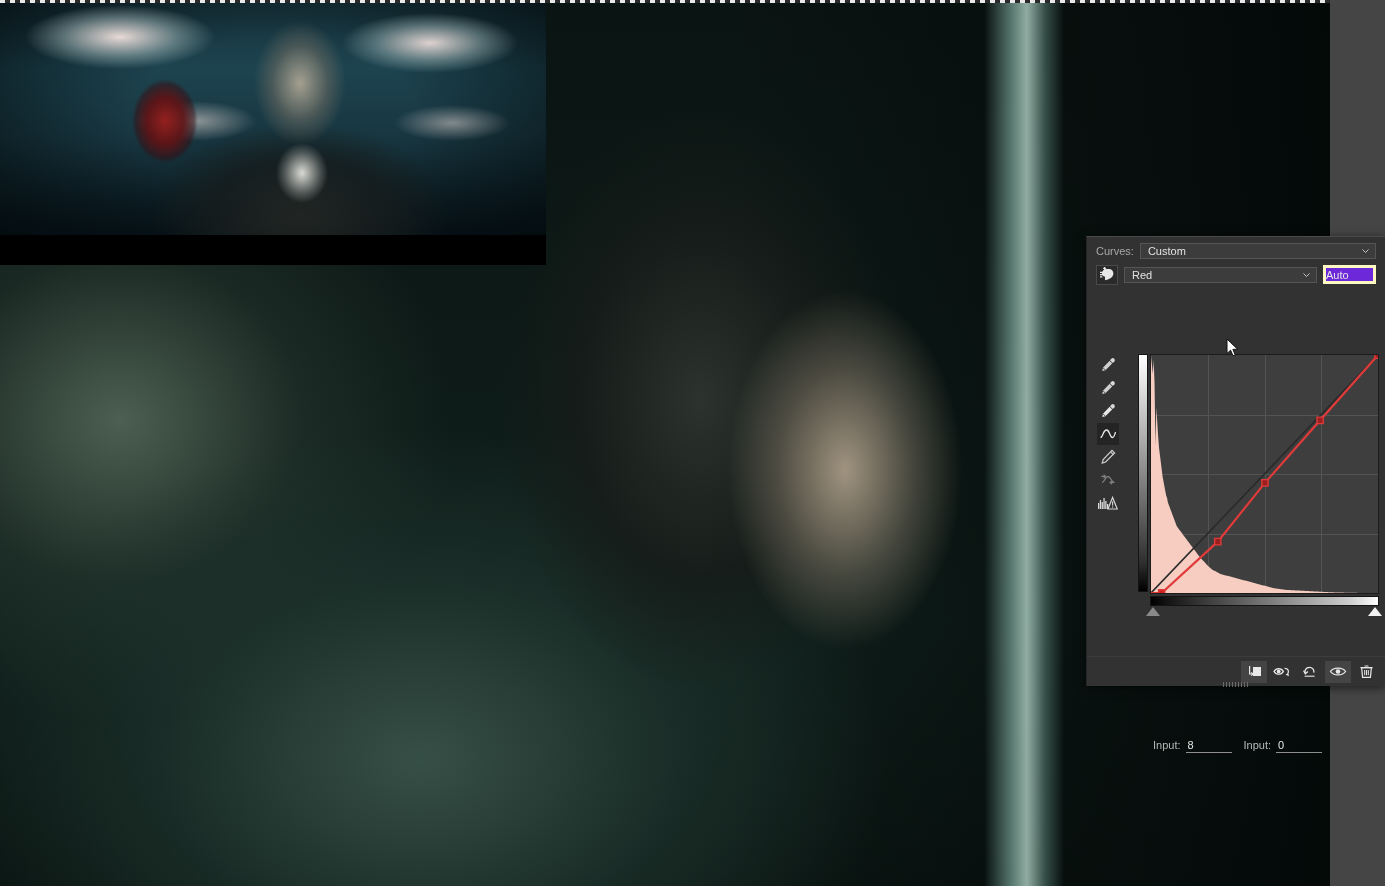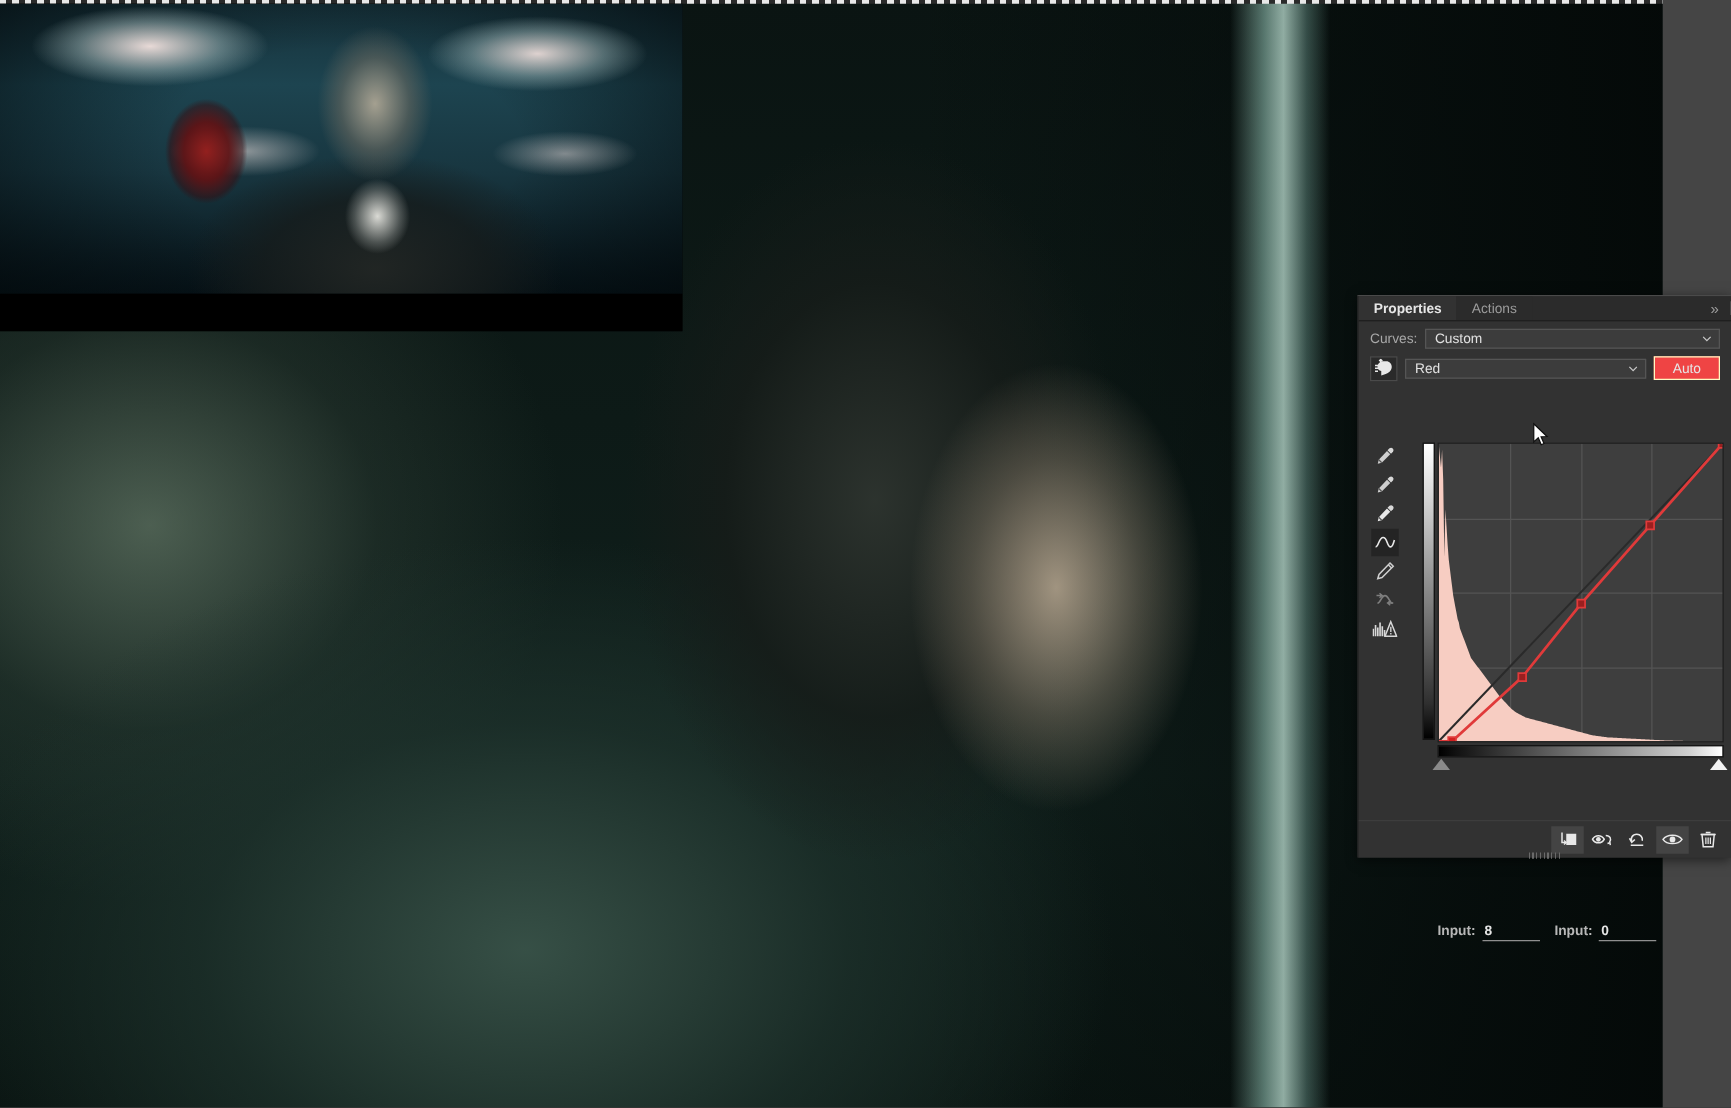--- a/index.html
+++ b/index.html
@@ -182,18 +182,6 @@
 
   <div id="properties-panel">
 
-    <div class="tabbar">
-      <div class="tab active">
-        <span>Properties</span>
-      </div>
-      <div class="tab">
-        <span>Actions</span>
-      </div>
-      <div class="tab-collapse">
-        <span>»</span>
-      </div>
-      <div class="tab-divider"></div>
-    </div>
 
 
     <div class="row">

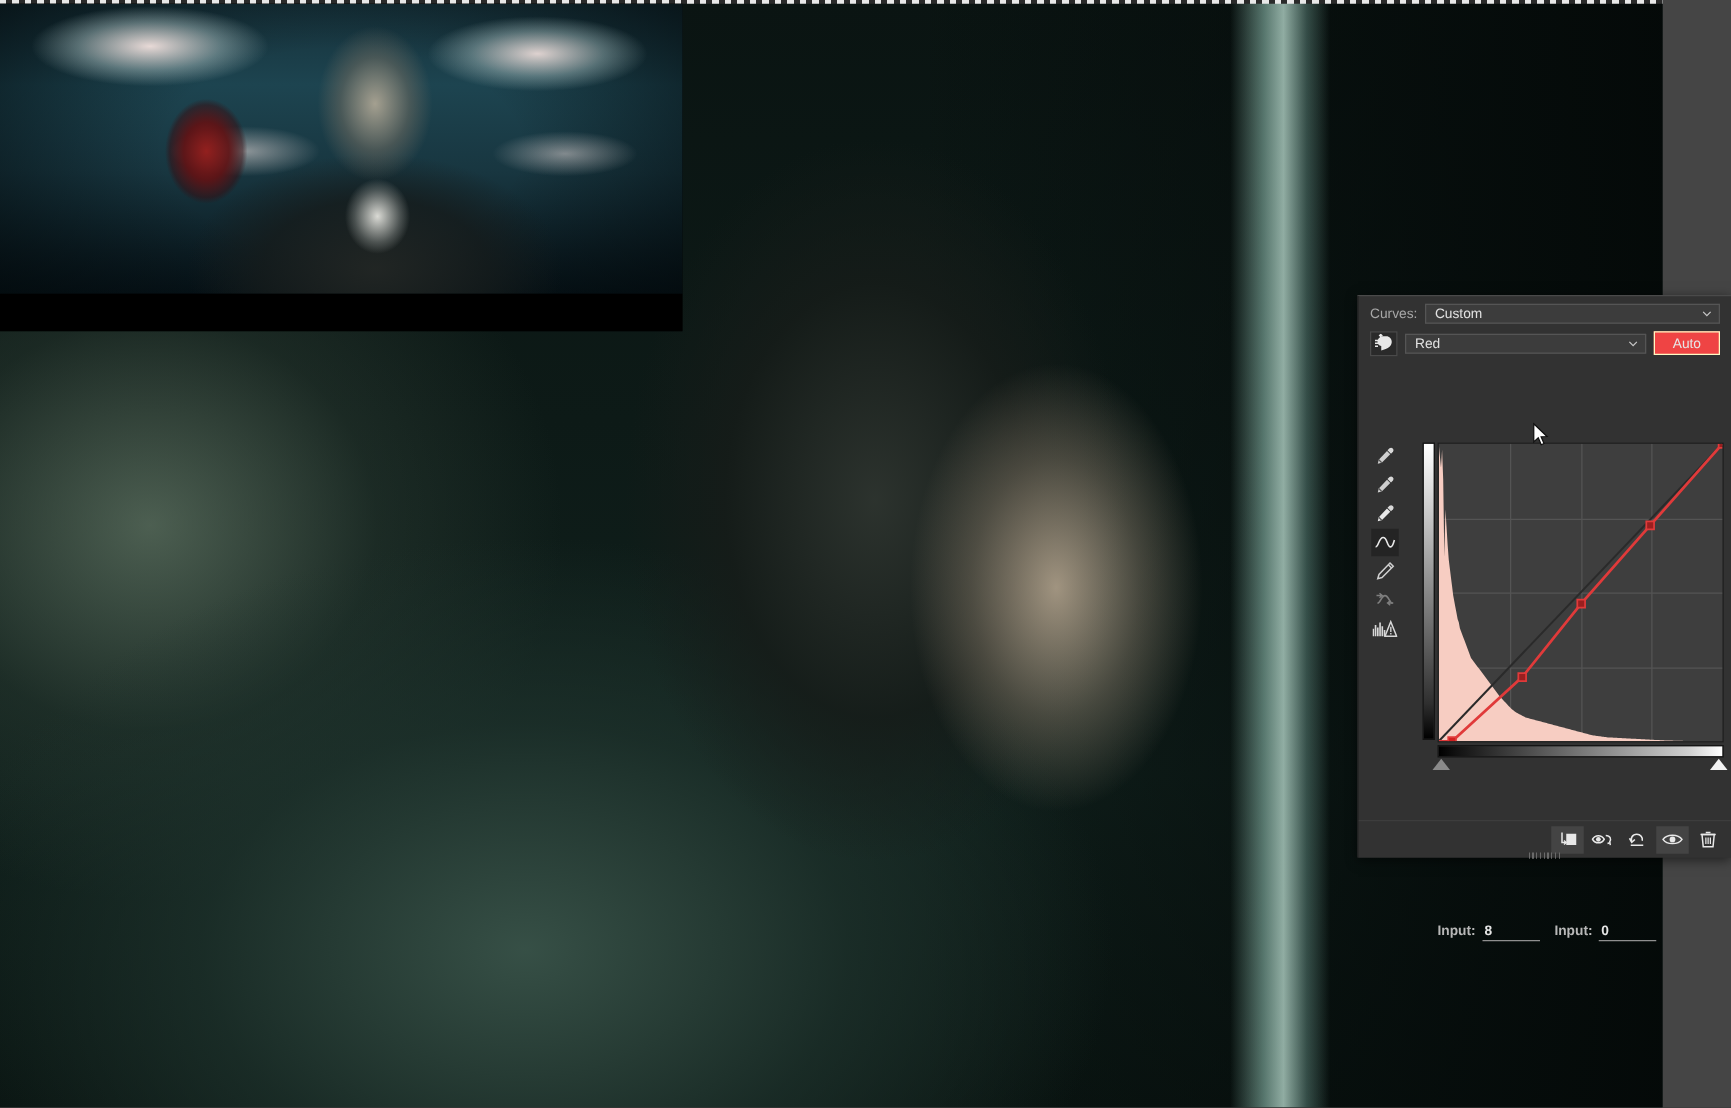--- a/index.html
+++ b/index.html
@@ -113,8 +113,8 @@
                  width:7px; height:7px; }
   .chan-btn{ width:22px; height:20px; background:#2a2a2a; border:1px solid #4a4a4a;
              display:flex; align-items:center; justify-content:center; }
-  .auto-btn{ width:53px; height:19px; background:#ef4444; border:1px solid #fef9c3;
-             display:flex; align-items:center; justify-content:center;
+  .auto-btn{ width:53px; height:19px; background:#6d28d9; border:3px solid #fef9c3;
+             display:flex; align-items:center; 
              font-size:11px; color:#e6e6e6; }
 
   

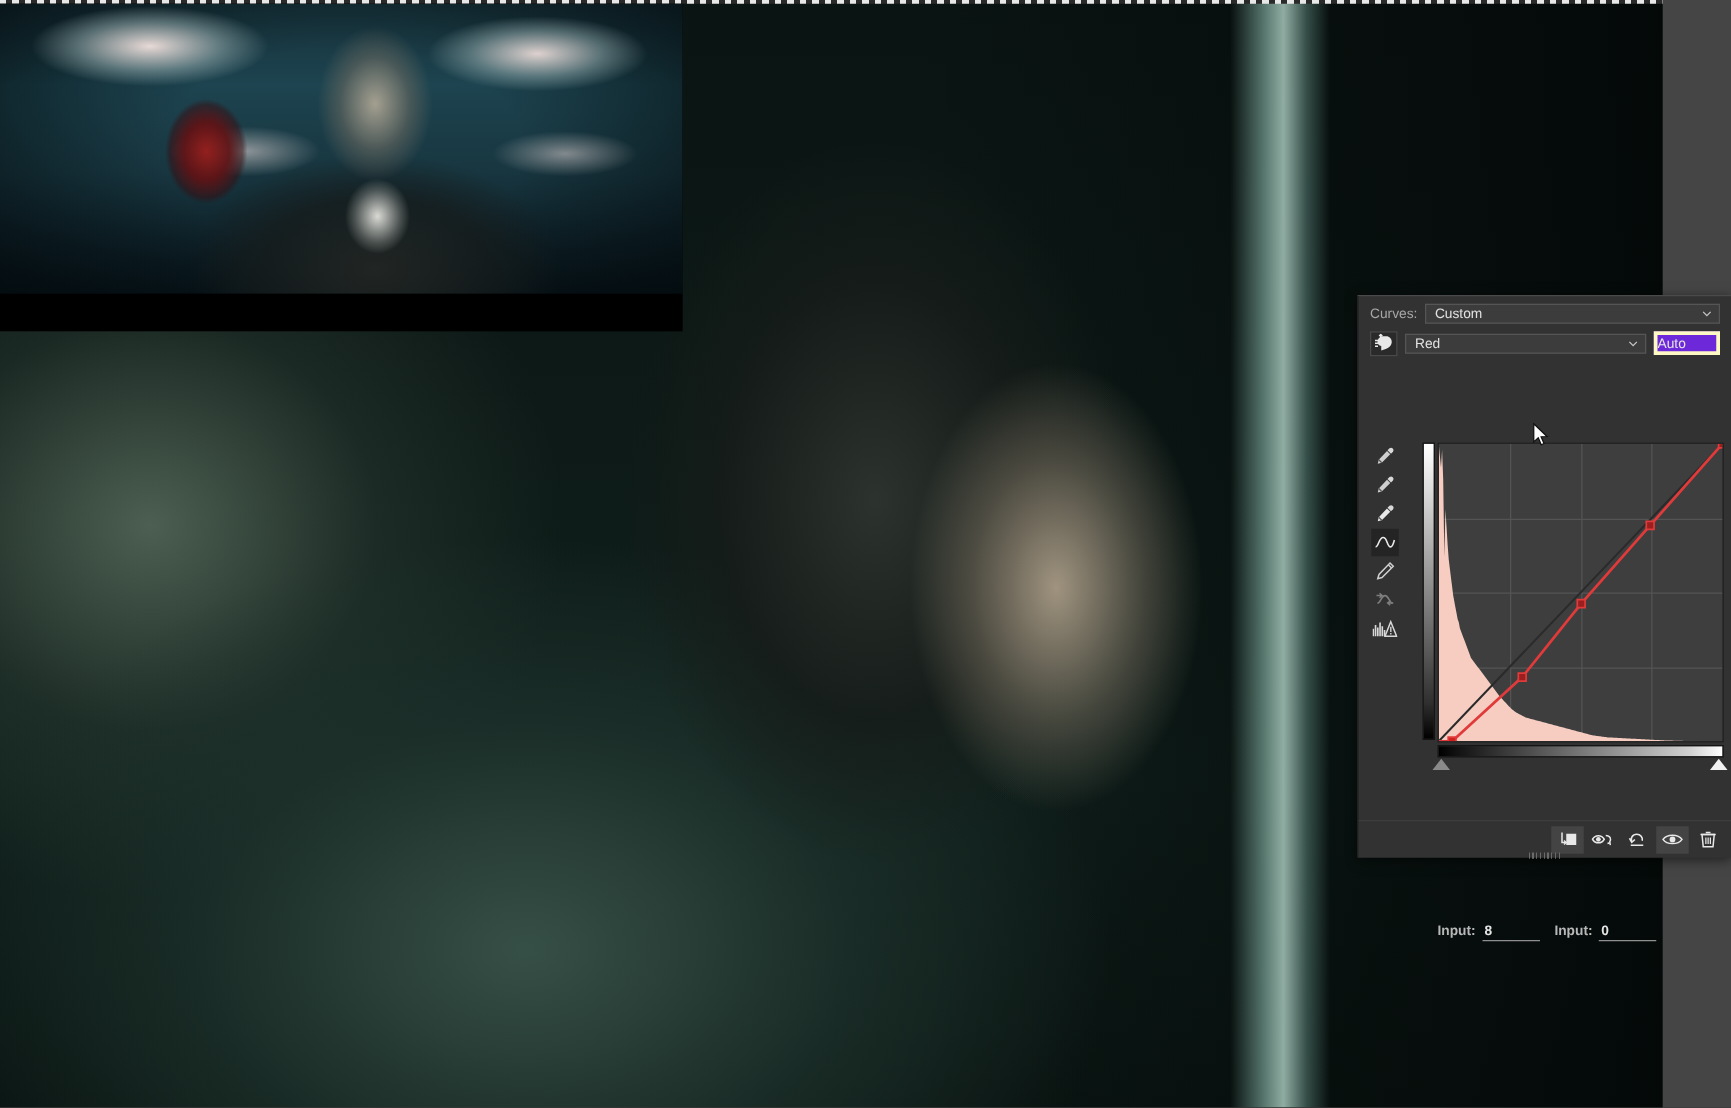--- a/index.html
+++ b/index.html
@@ -148,7 +148,7 @@
   #io-row{ position:absolute; left:0; right:0; top:385px;
            display:flex; justify-content:center; align-items:baseline; gap:12px;
            font-size:11px; color:#b8b8b8; }
-  .io-group{ display:flex; align-items:baseline; gap:5px;font-weight:bold; }
+  .io-group{ display:flex; align-items:baseline; gap:5px; }
   .io-val{ display:inline-block; min-width:46px; color:#e6e6e6;
            border-bottom:1px solid #8f8f8f; padding:0 2px 1px 2px; }
 

